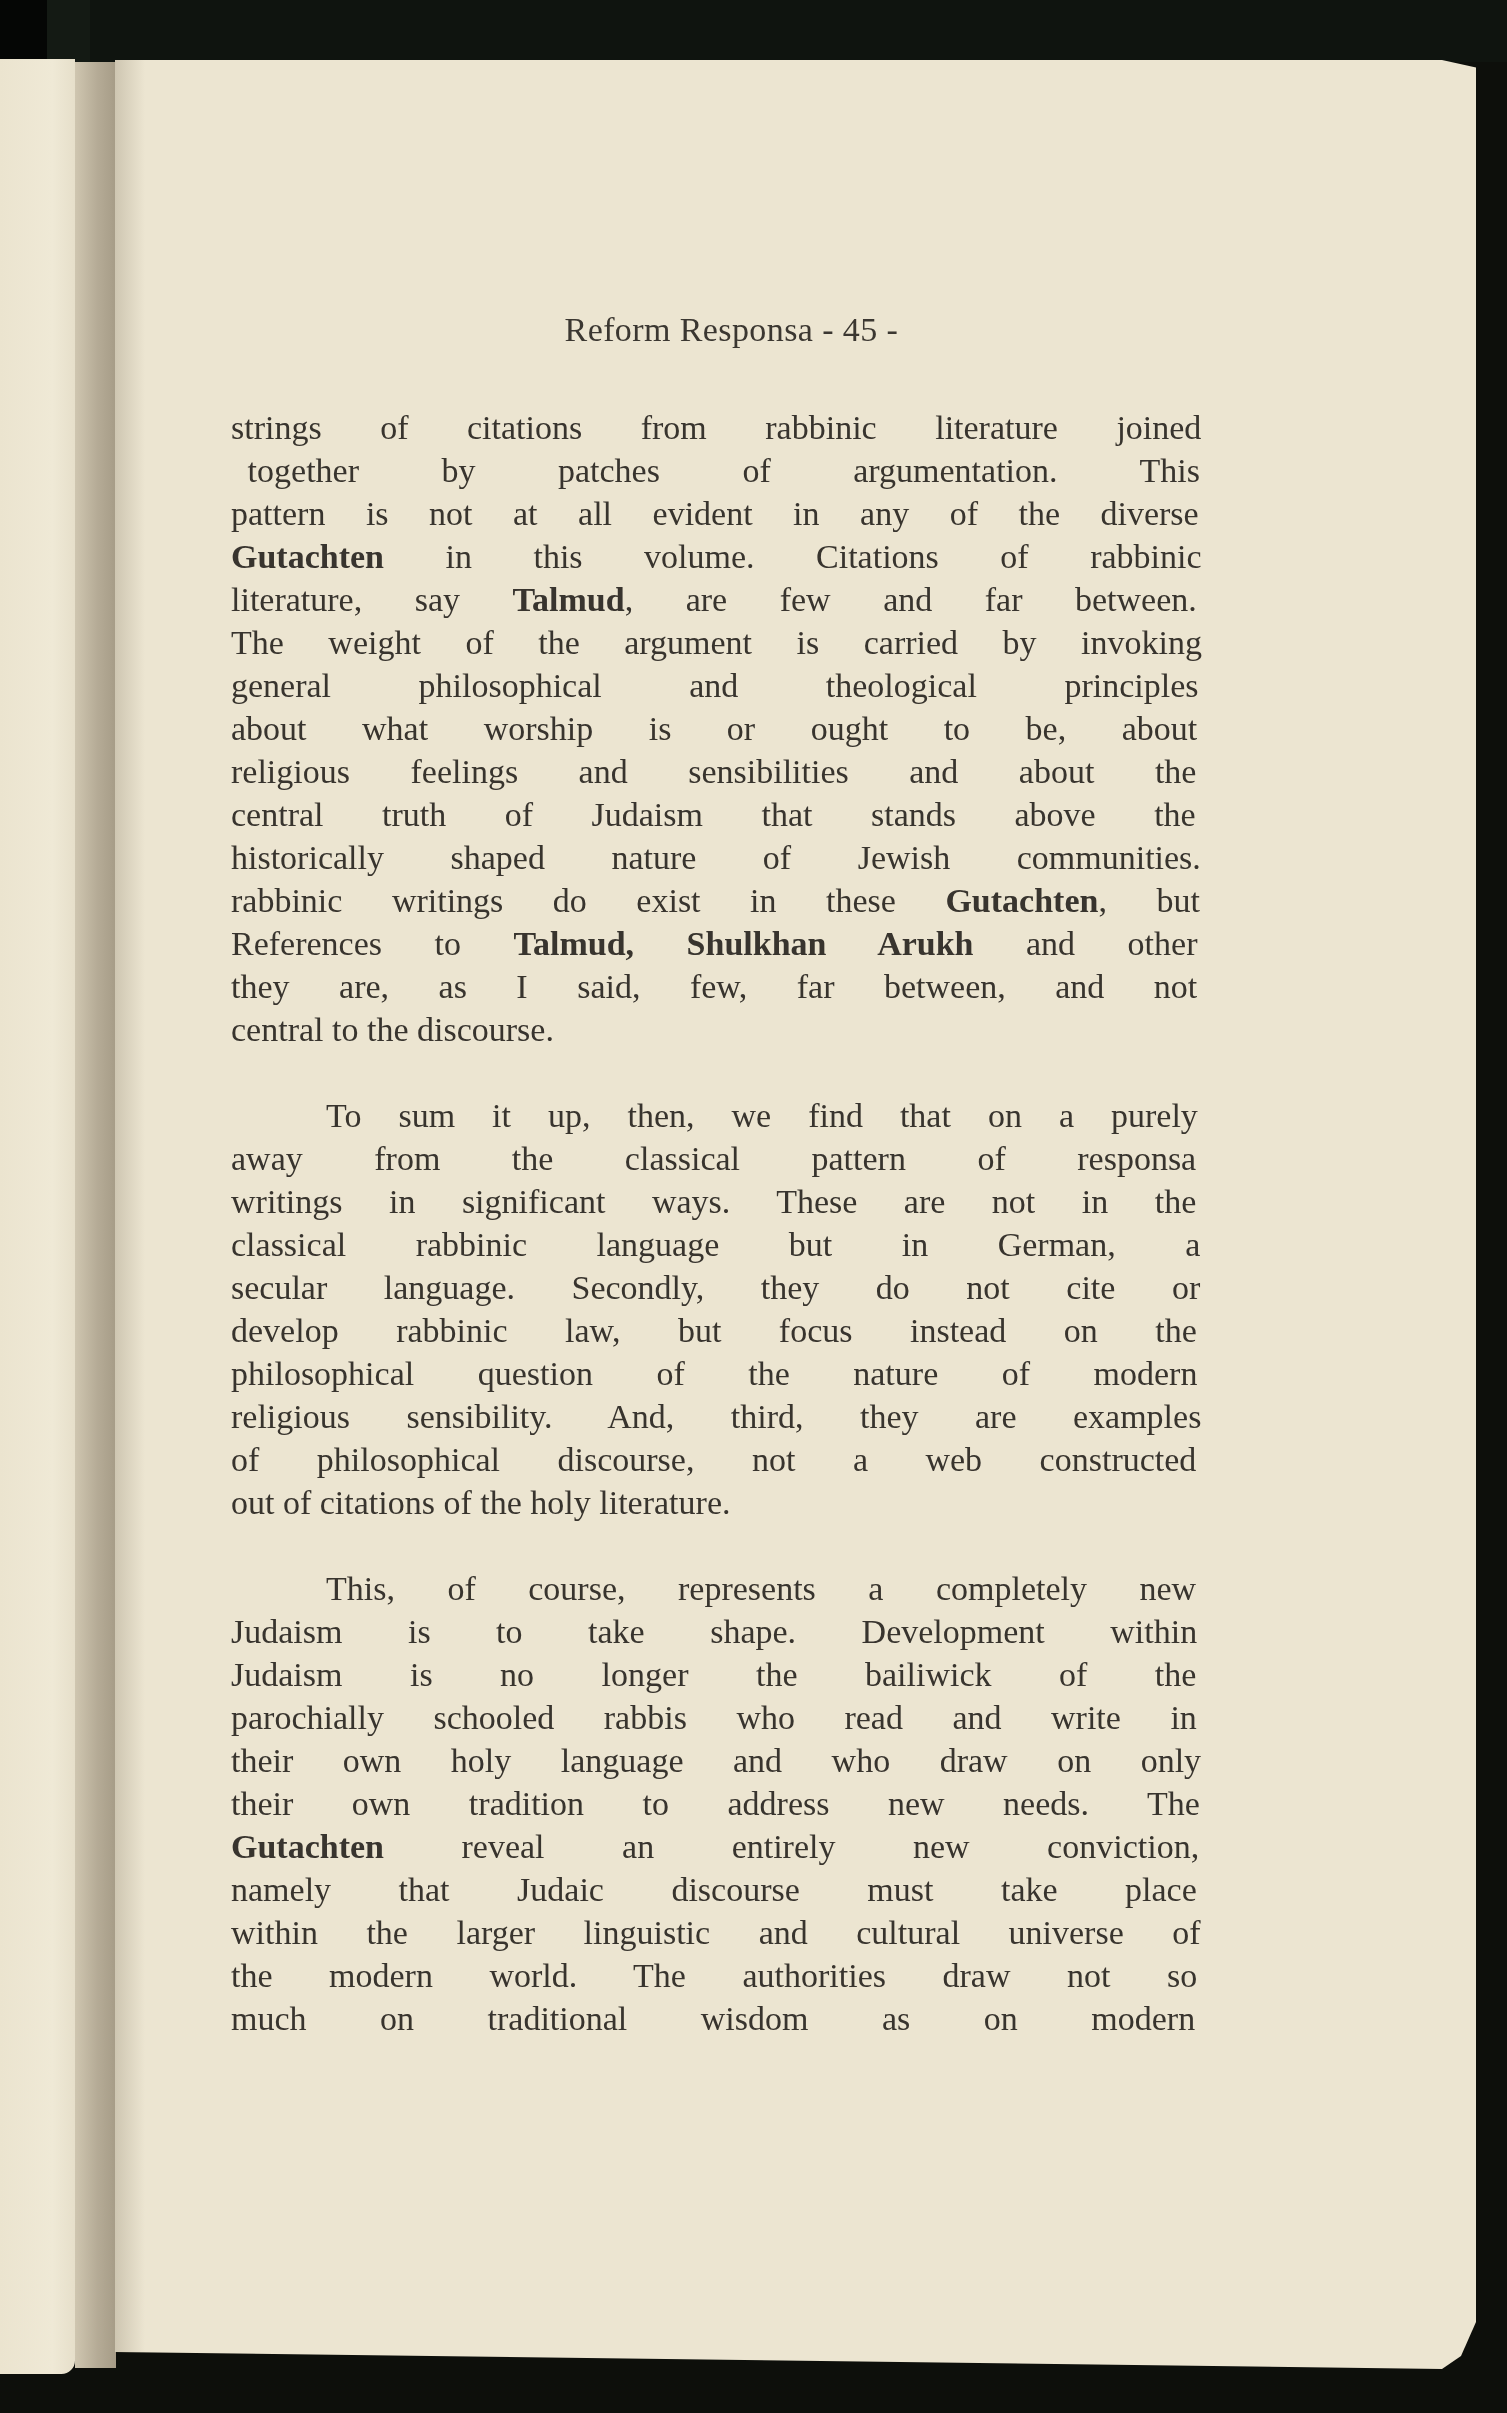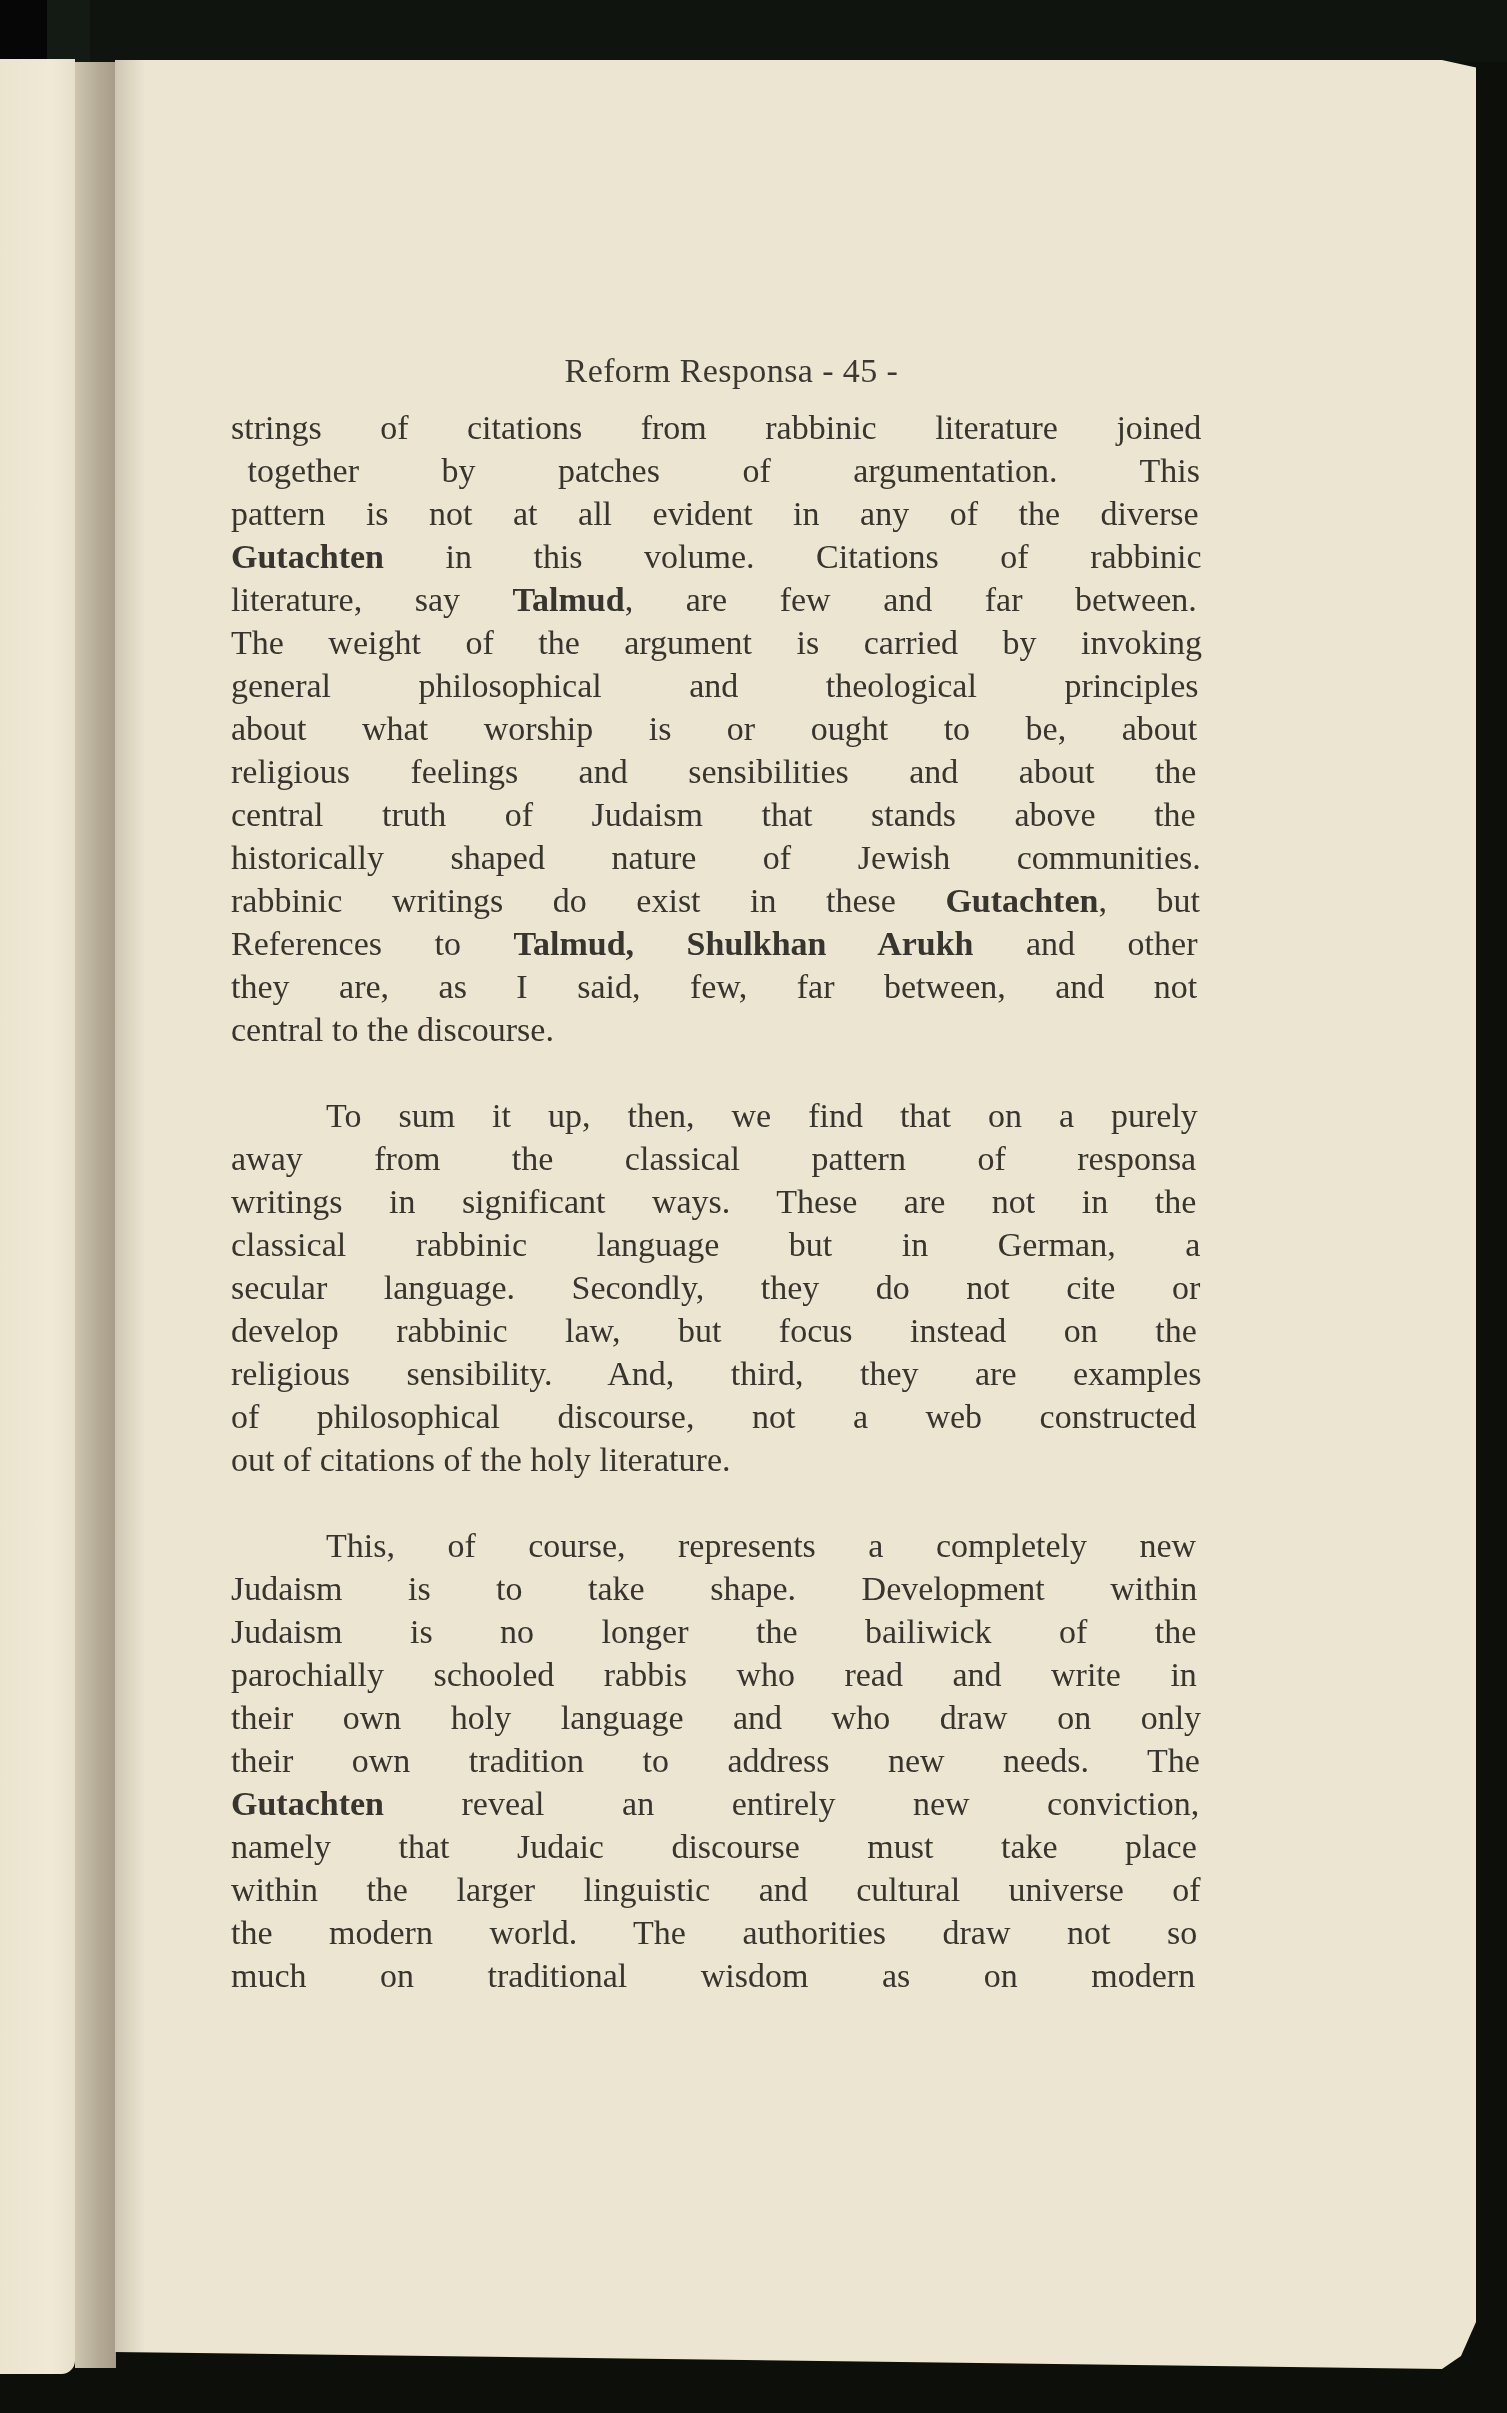--- a/index.html
+++ b/index.html
@@ -34,7 +34,7 @@
     position: absolute; left: 0; width: 1508px; top: 311px;
     text-align: center; font-size: 34px; color: #3b3731; letter-spacing: 0.4px;
   }
-  .running-head span { display: inline-block; transform: translateX(-22.6px); margin-top: 41px; }
+  .running-head span { display: inline-block; transform: translateX(-22.6px); }
   .body-text {
     position: absolute; left: 219px; top: 394px; width: 959px;
     color: #38342e; font-size: 34px; line-height: 43px;

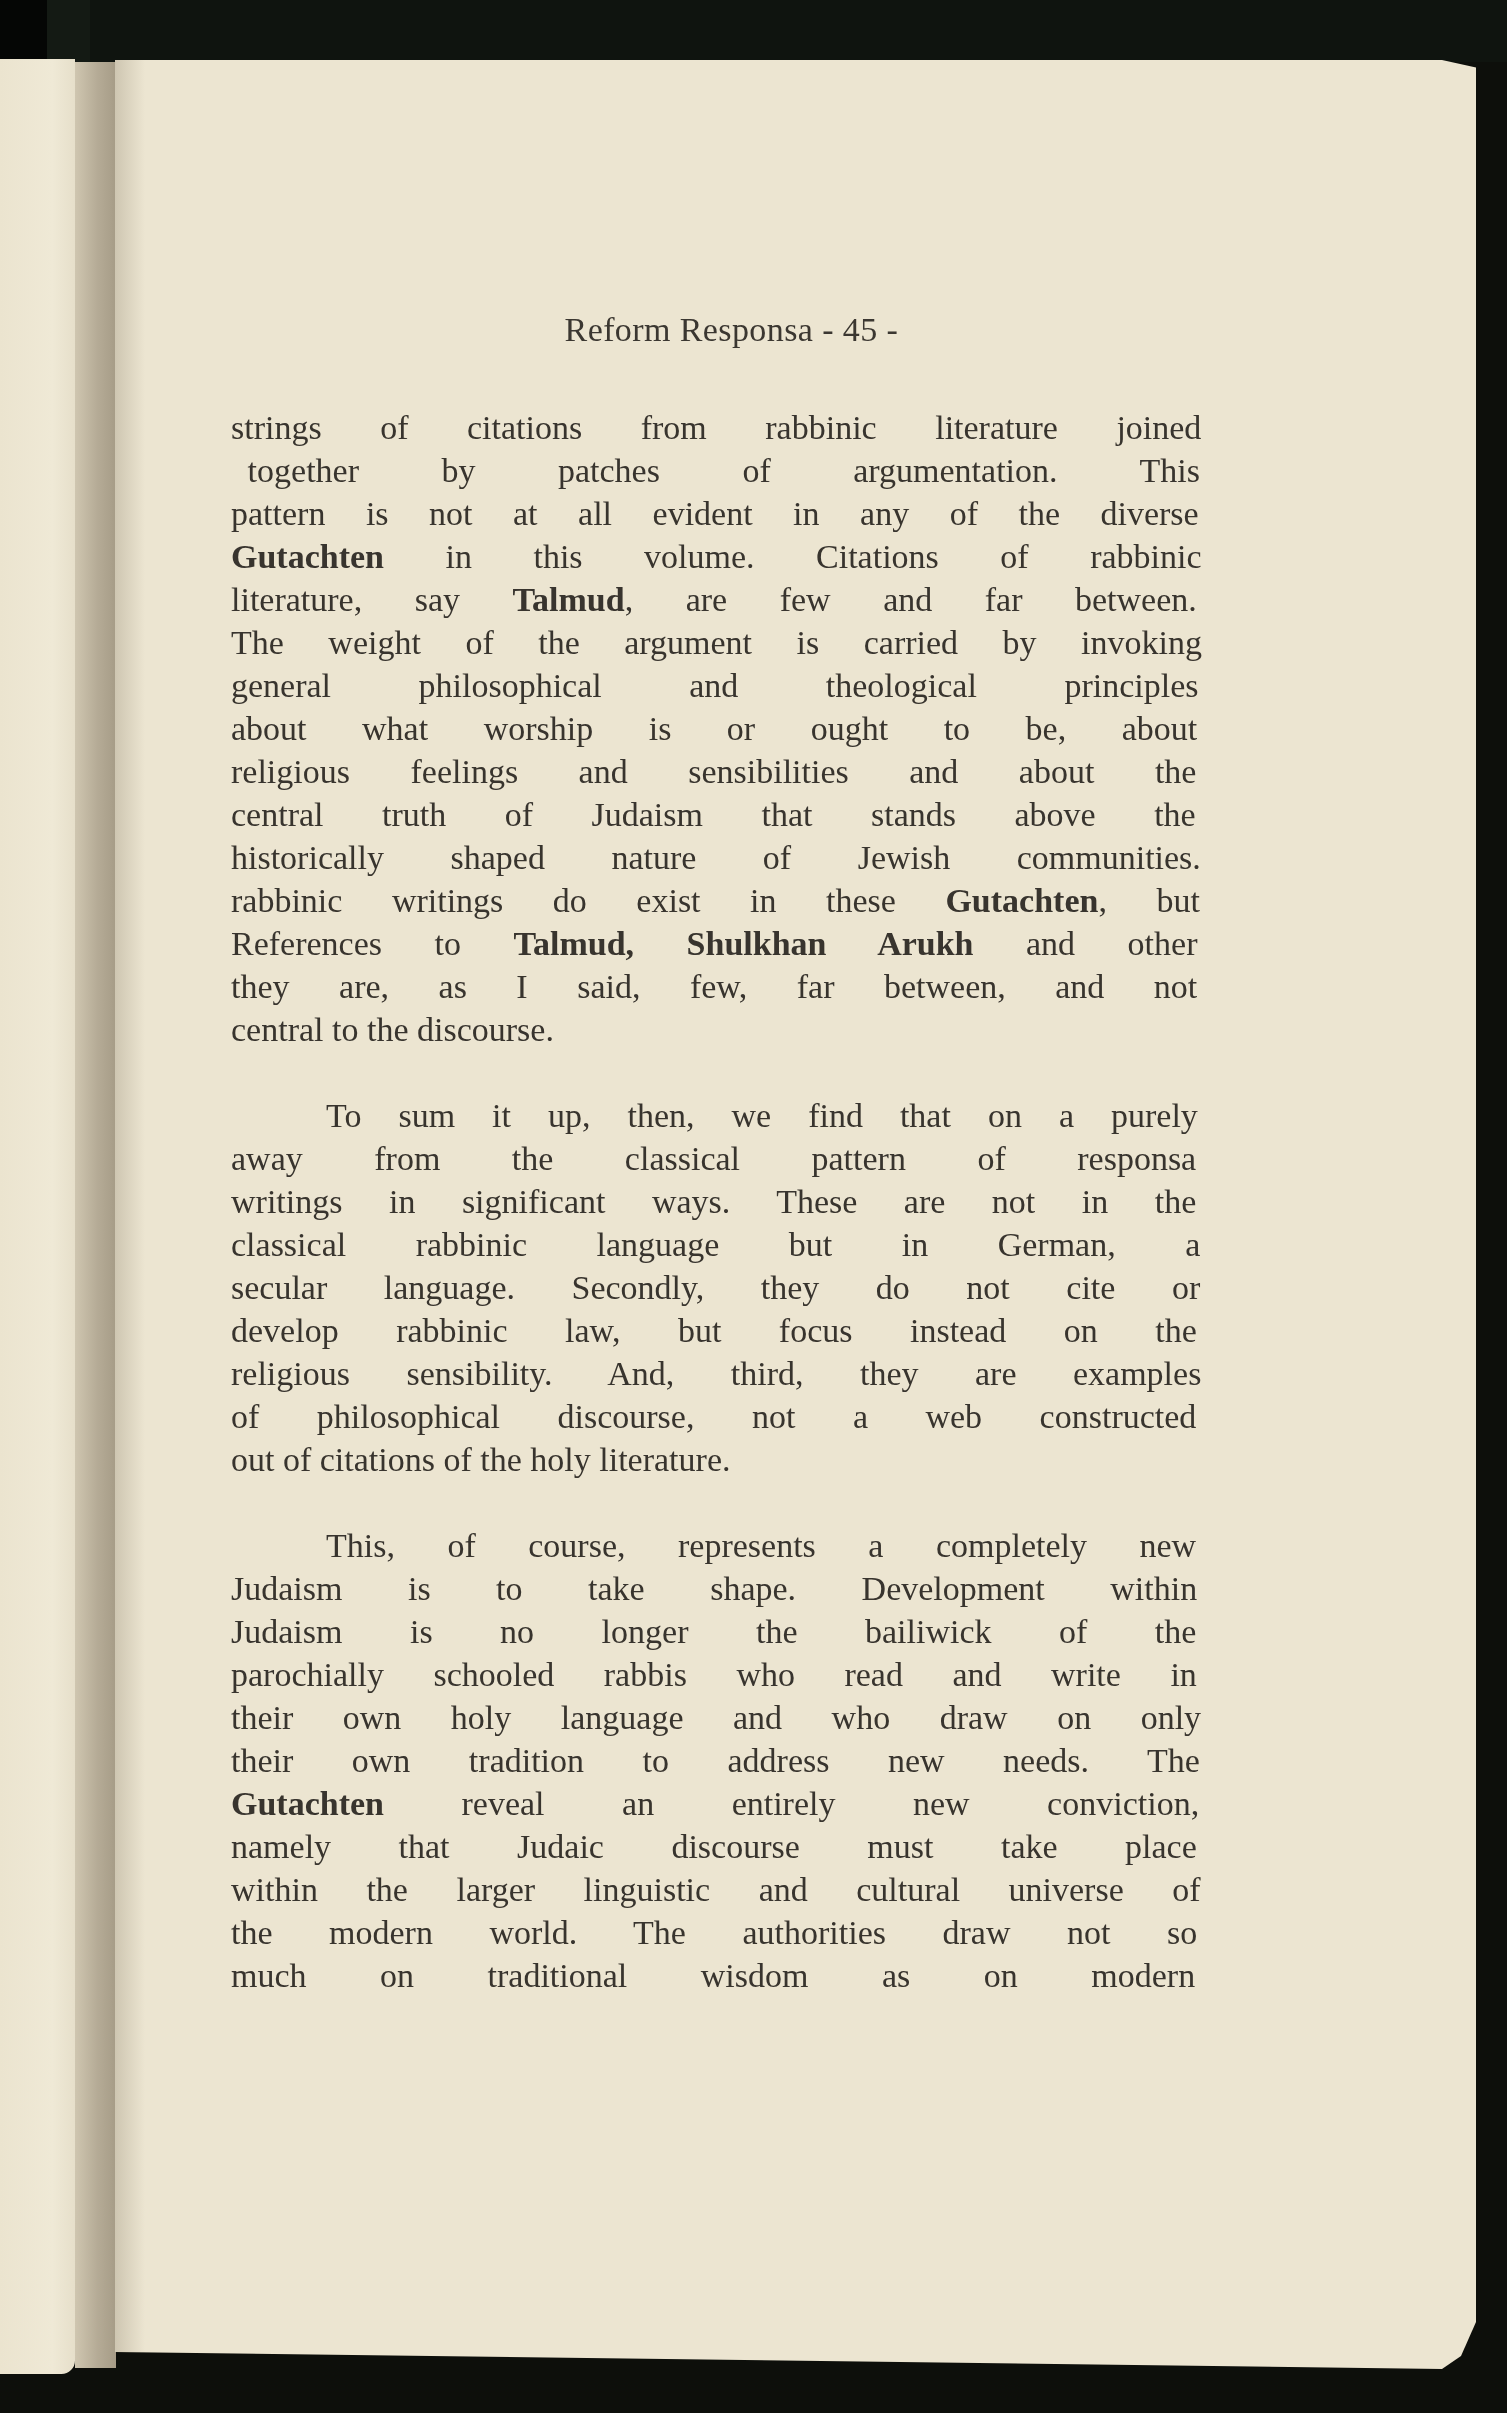--- a/index.html
+++ b/index.html
@@ -89,6 +89,7 @@
       <span class="line" style="white-space: nowrap; display: block; width: auto; word-spacing: 61px;"><span>classical rabbinic language but in German, a</span></span>
       <span class="line" style="white-space: nowrap; display: block; width: auto; word-spacing: 48px;"><span>secular language.  Secondly, they do not cite or</span></span>
       <span class="line" style="white-space: nowrap; display: block; width: auto; word-spacing: 49px;"><span>develop rabbinic law, but focus instead on the</span></span>
+      <span class="line" style="white-space: nowrap; display: block; width: auto; word-spacing: 55px;"><span>philosophical question of the nature of modern</span></span>
       <span class="line" style="white-space: nowrap; display: block; width: auto; word-spacing: 48px;"><span>religious sensibility.  And, third, they are examples</span></span>
       <span class="line" style="white-space: nowrap; display: block; width: auto; word-spacing: 49px;"><span>of philosophical discourse, not a web constructed</span></span>
       <span class="line last" style="white-space: nowrap; display: block; width: auto;"><span>out of citations of the holy literature.</span></span>

